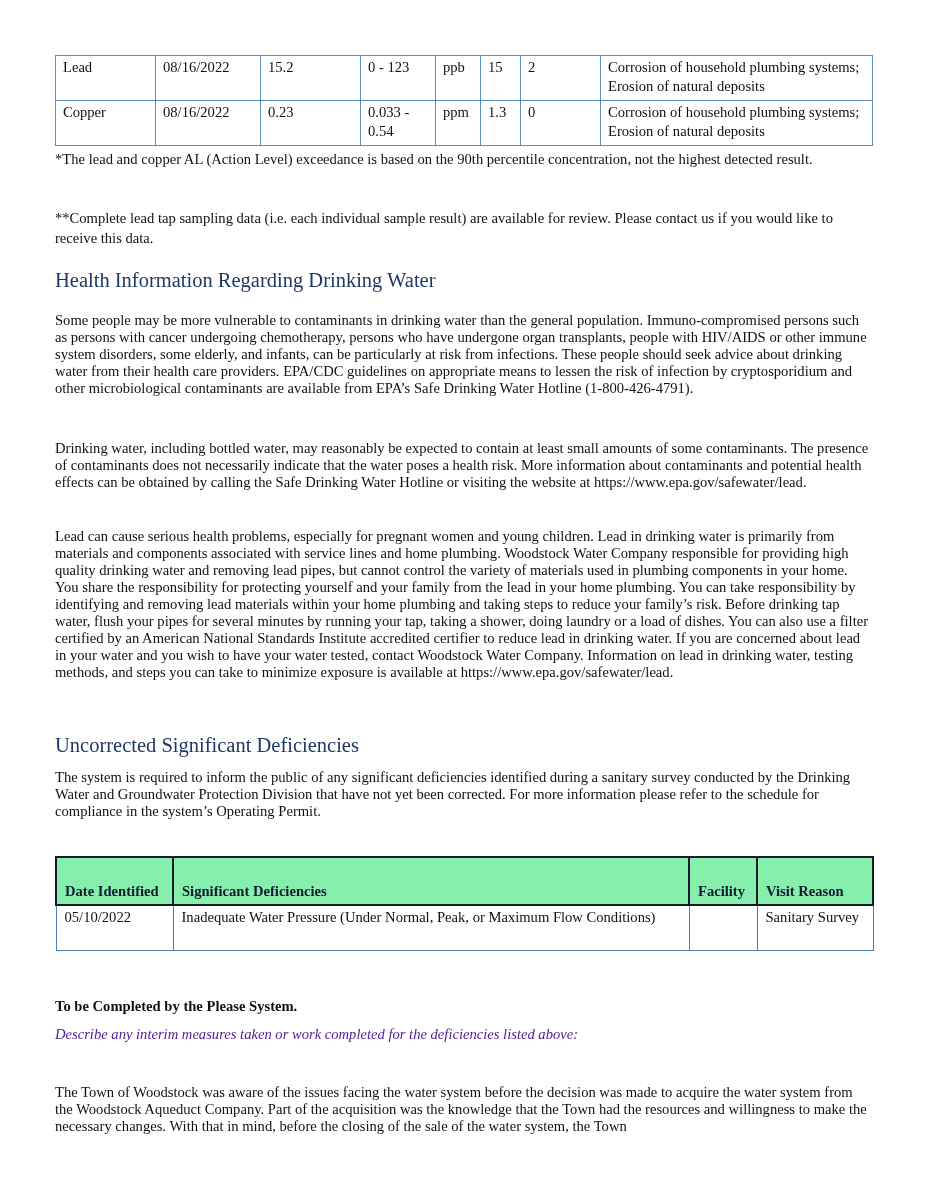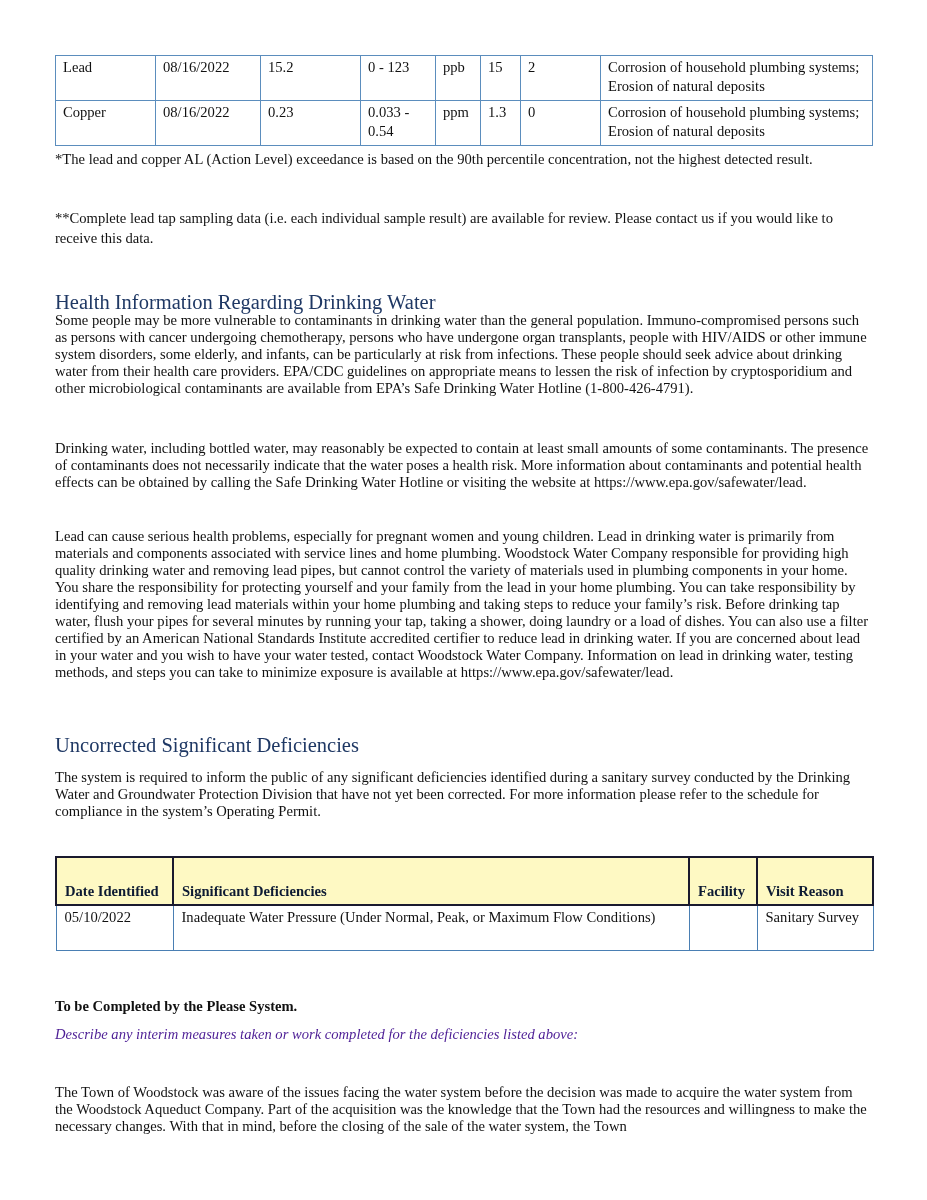--- a/index.html
+++ b/index.html
@@ -89,7 +89,7 @@
   <p class="note" style="top:149px">*The lead and copper AL (Action Level) exceedance is based on the 90th percentile concentration, not the highest detected result.</p>
   <p class="note" style="top:208px">**Complete lead tap sampling data (i.e. each individual sample result) are available for review. Please contact us if you would like to receive this data.</p>
 
-  <h2 style="top:291px">Health Information Regarding Drinking Water</h2>
+  <h2 style="top:269px">Health Information Regarding Drinking Water</h2>
 
   <p class="para" style="top:312px">Some people may be more vulnerable to contaminants in drinking water than the general population. Immuno-compromised persons such as persons with cancer undergoing chemotherapy, persons who have undergone organ transplants, people with HIV/AIDS or other immune system disorders, some elderly, and infants, can be particularly at risk from infections. These people should seek advice about drinking water from their health care providers. EPA/CDC guidelines on appropriate means to lessen the risk of infection by cryptosporidium and other microbiological contaminants are available from EPA’s Safe Drinking Water Hotline (1-800-426-4791).</p>
   <p class="para" style="top:440px">Drinking water, including bottled water, may reasonably be expected to contain at least small amounts of some contaminants. The presence of contaminants does not necessarily indicate that the water poses a health risk. More information about contaminants and potential health effects can be obtained by calling the Safe Drinking Water Hotline or visiting the website at https://www.epa.gov/safewater/lead.</p>

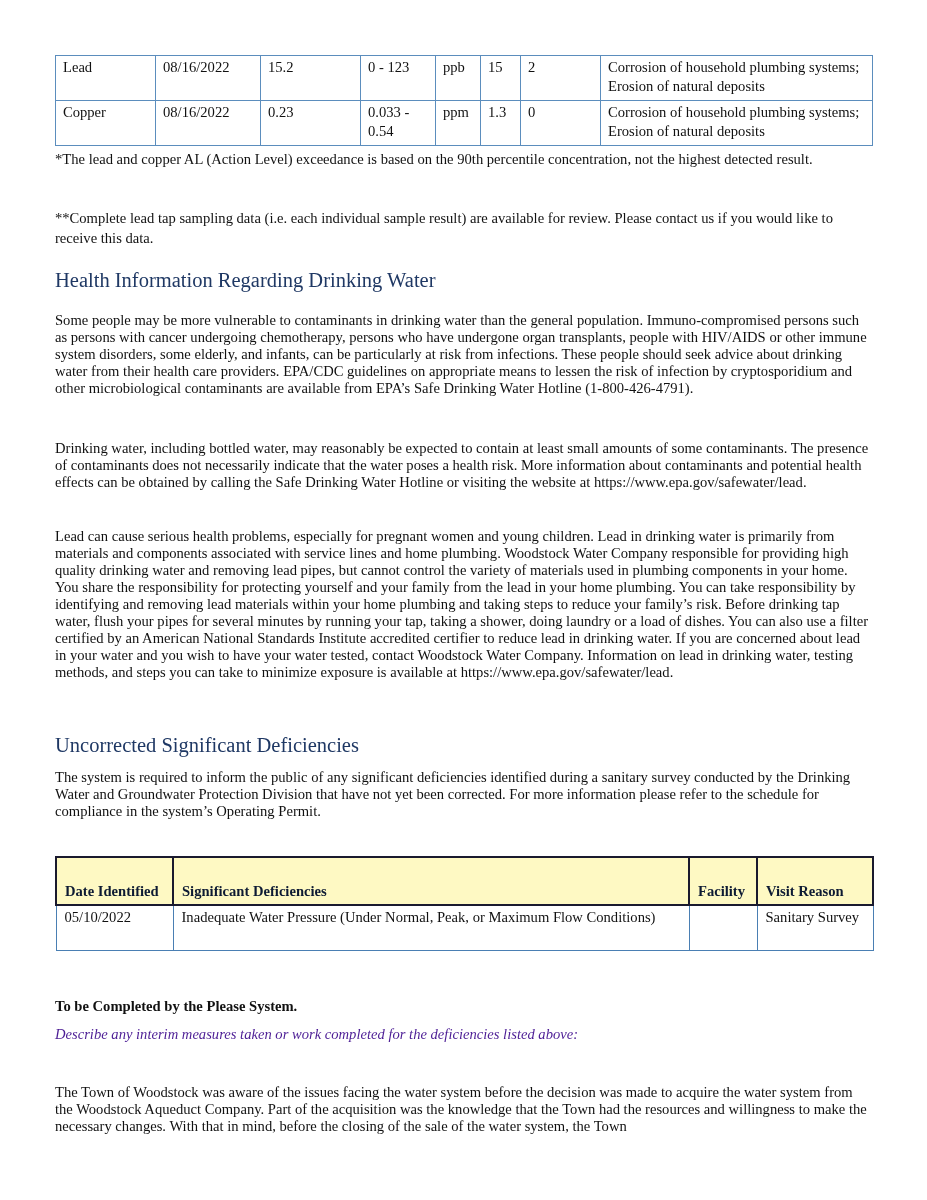--- a/index.html
+++ b/index.html
@@ -34,7 +34,7 @@
   
   .def-table { position: absolute; top: 856px; left: 0; width: 817px; }
   .def-table th {
-    background: #fef9c3; color: #0d1a33; font-weight: bold;
+    background: #86efac; color: #0d1a33; font-weight: bold;
     border: 2px solid #1a1a2e; padding: 2px 8px 4px 8px;
     vertical-align: bottom; line-height: 18px; height: 40px;
   }

